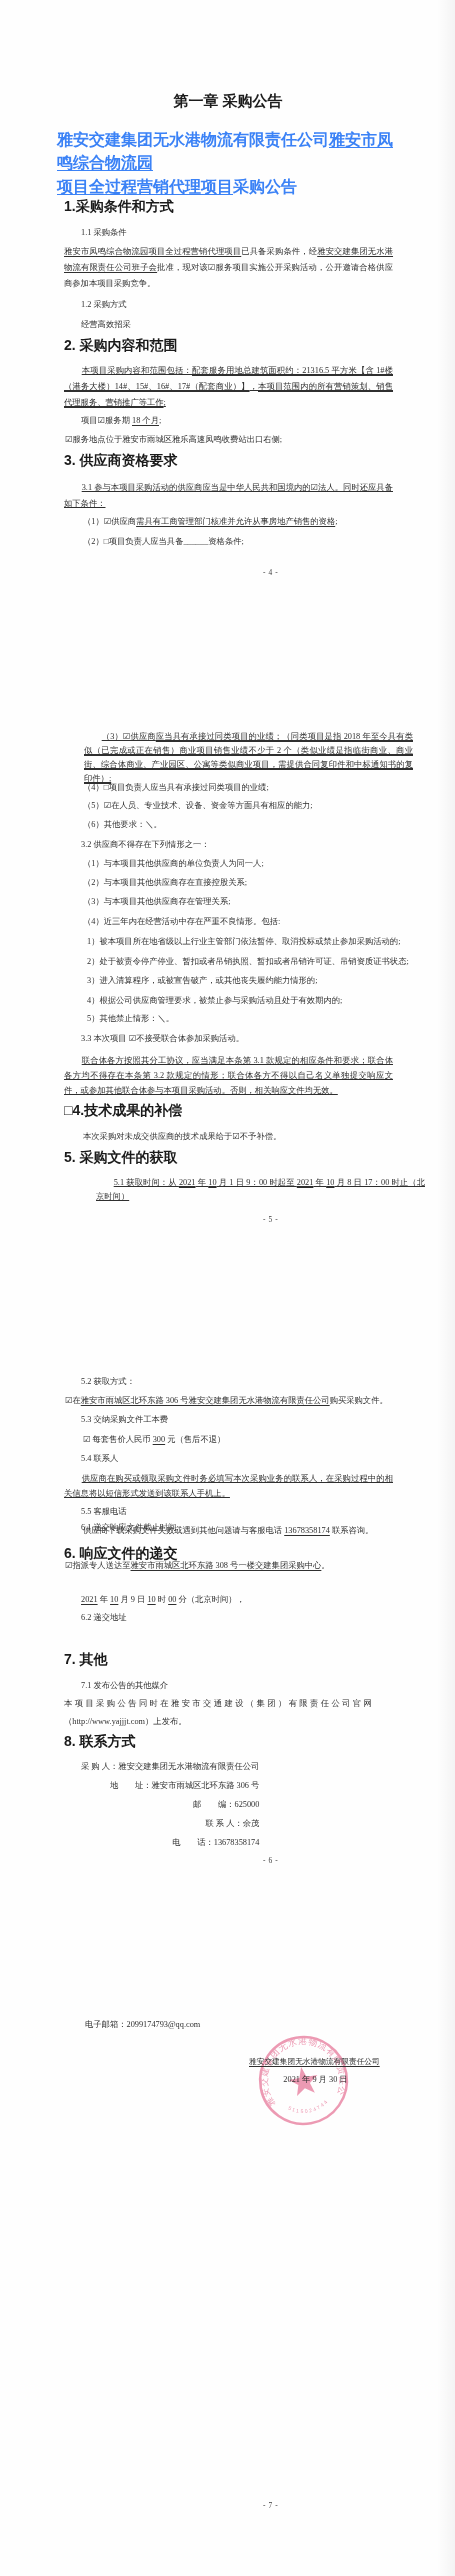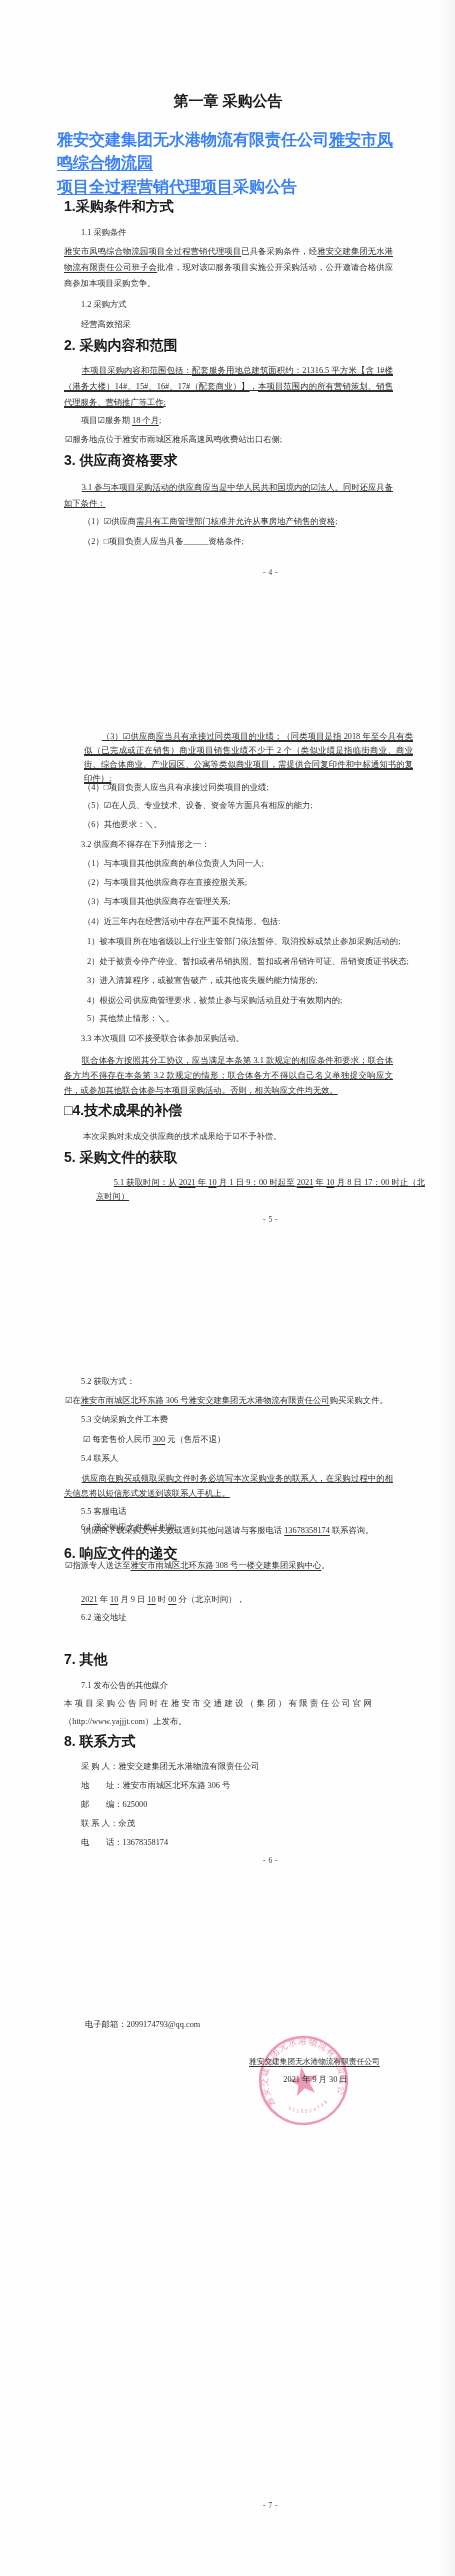--- a/index.html
+++ b/index.html
@@ -29,7 +29,7 @@
   .lh27 { line-height:14px;margin-left:20px; }
   .pnum { font-size:7.4px; color:#3c3c3c; letter-spacing:0.6px; }
   .spread { letter-spacing:2.4px; }
-  .crow { line-height:19px; white-space:nowrap; }
+  .crow { line-height:19px; white-space:nowrap;text-align:right; }
   .sig-company { font-size:7.7px; white-space:nowrap; text-decoration:underline; text-underline-offset:1.7px; z-index:3; }
   .sig-date { width:137px; text-align:center; font-size:8.3px; white-space:nowrap; z-index:3; }
   .stamp { position:absolute; z-index:2;

